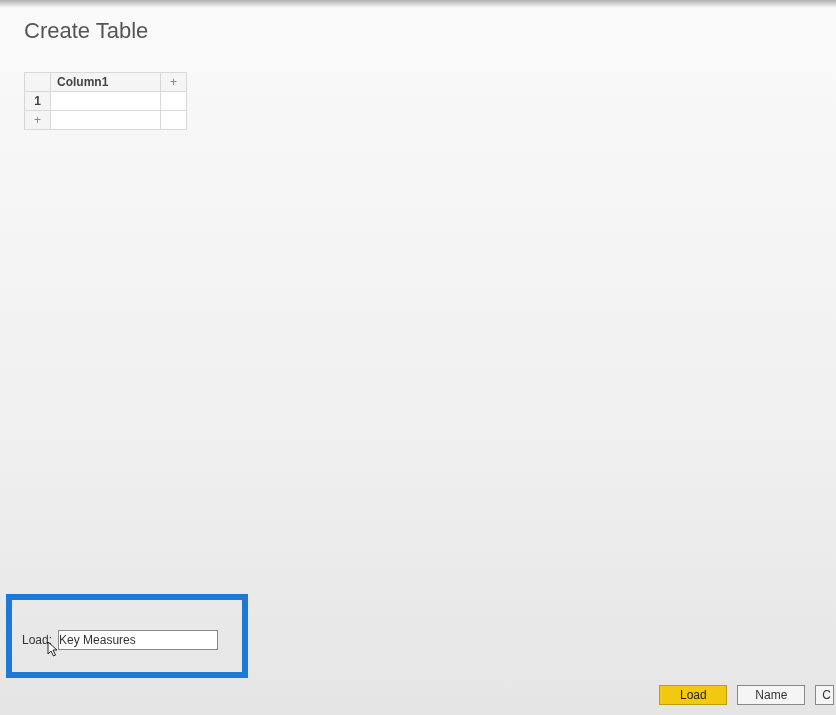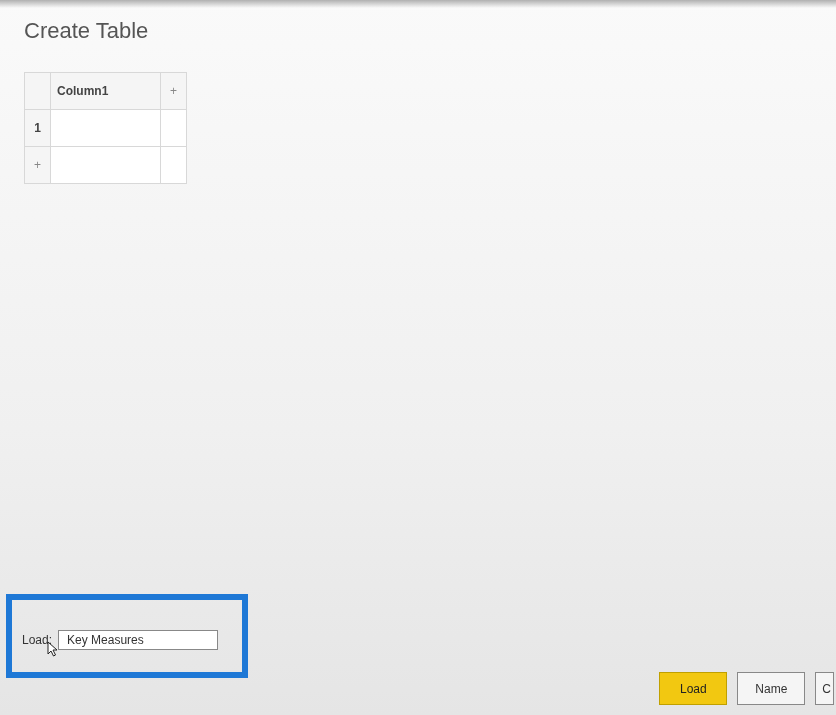--- a/index.html
+++ b/index.html
@@ -42,7 +42,7 @@
     .grid td {
       border: 1px solid #d8d8d8;
       background: #fcfcfc;
-      height: 37px;
+      height: 19px;
       vertical-align: middle;
       text-align: left;
     }

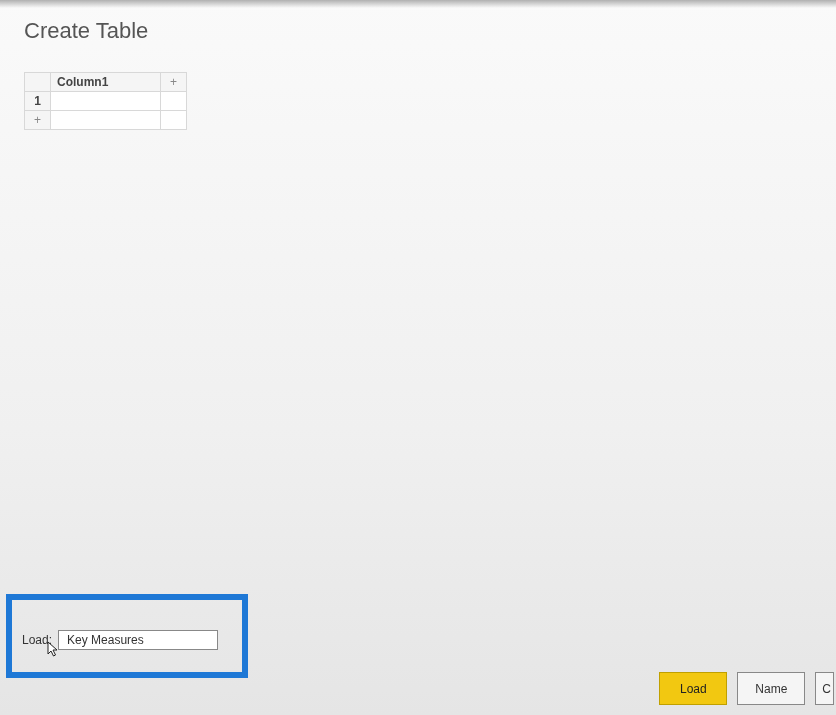--- a/index.html
+++ b/index.html
@@ -115,7 +115,7 @@
       border: 1px solid #888;
       background: #fff;
       font-size: 12px;
-      padding: 0 8px;
+      padding: 0 0;
       font-family: inherit;
       color: #333;
     }

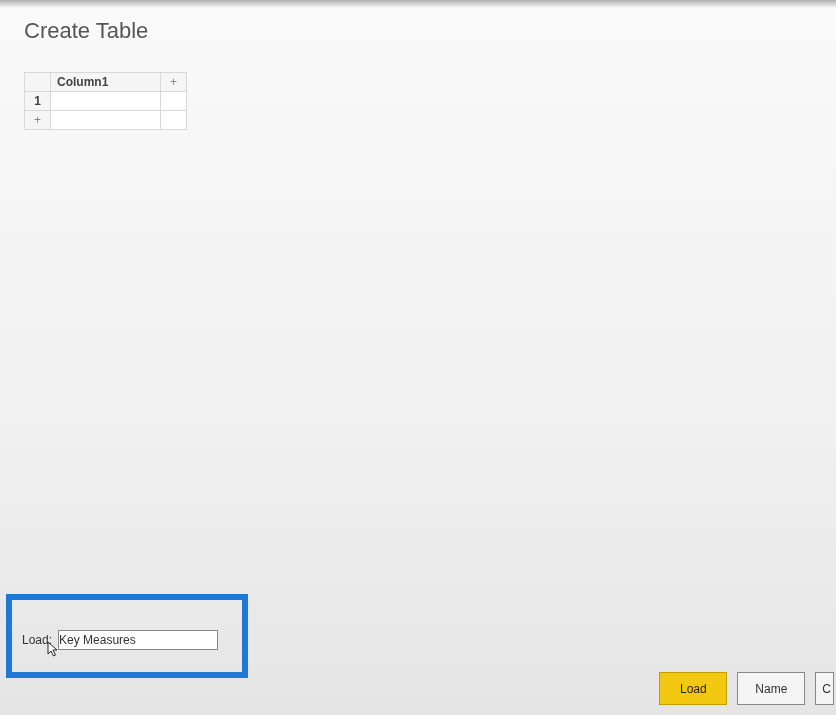--- a/index.html
+++ b/index.html
@@ -135,7 +135,7 @@
       align-items: center;
     }
     .btn {
-      height: 33px;
+      height: 20px;
       min-width: 68px;
       border: 1px solid #888;
       font-size: 12px;

